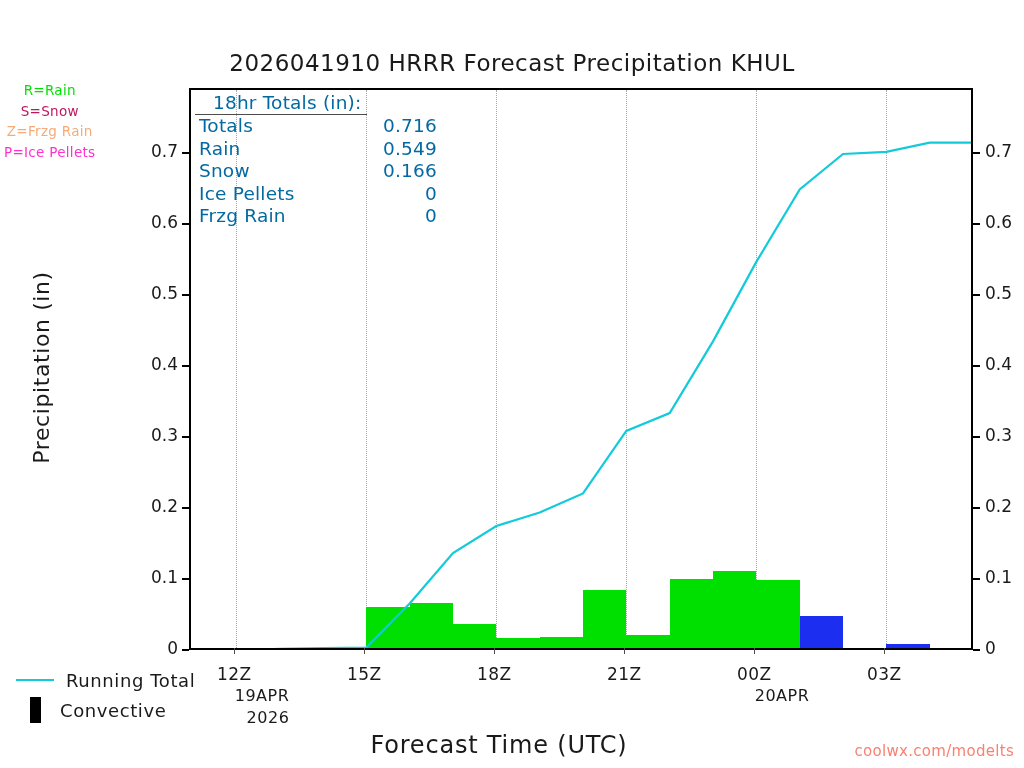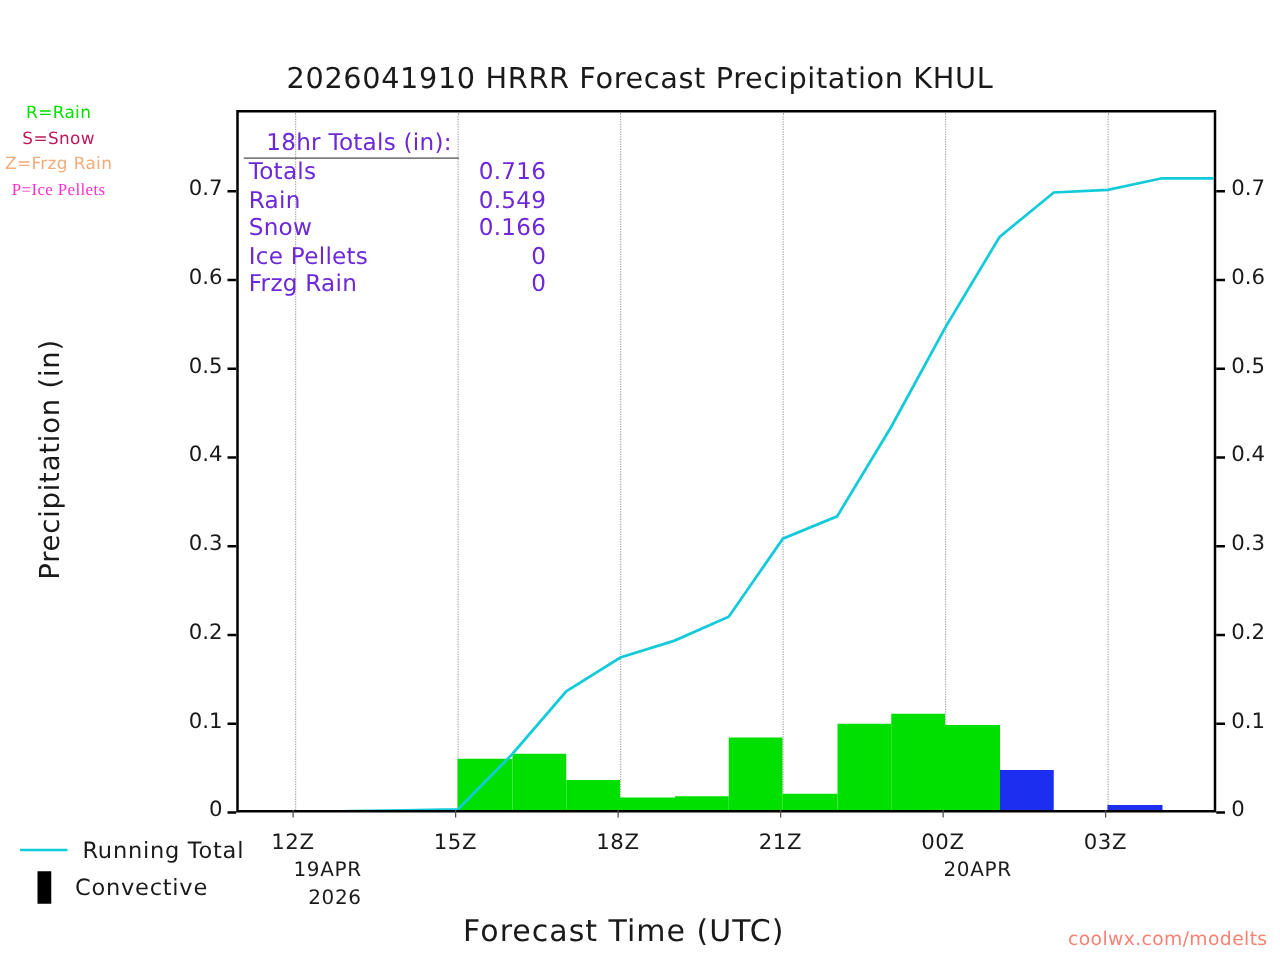--- a/index.html
+++ b/index.html
@@ -70,10 +70,9 @@
   #totals-box {
     position: absolute; left: 4px; top: 2px;
     font-size: 18.5px;
-    color: #6d28d9;
+    color: #0369a1;
     font-family: "DejaVu Sans", sans-serif;
     letter-spacing: 0.2px;
-    margin-top: 12px;
   }
   #totals-heading {
     padding: 0 6px 1px 18px;

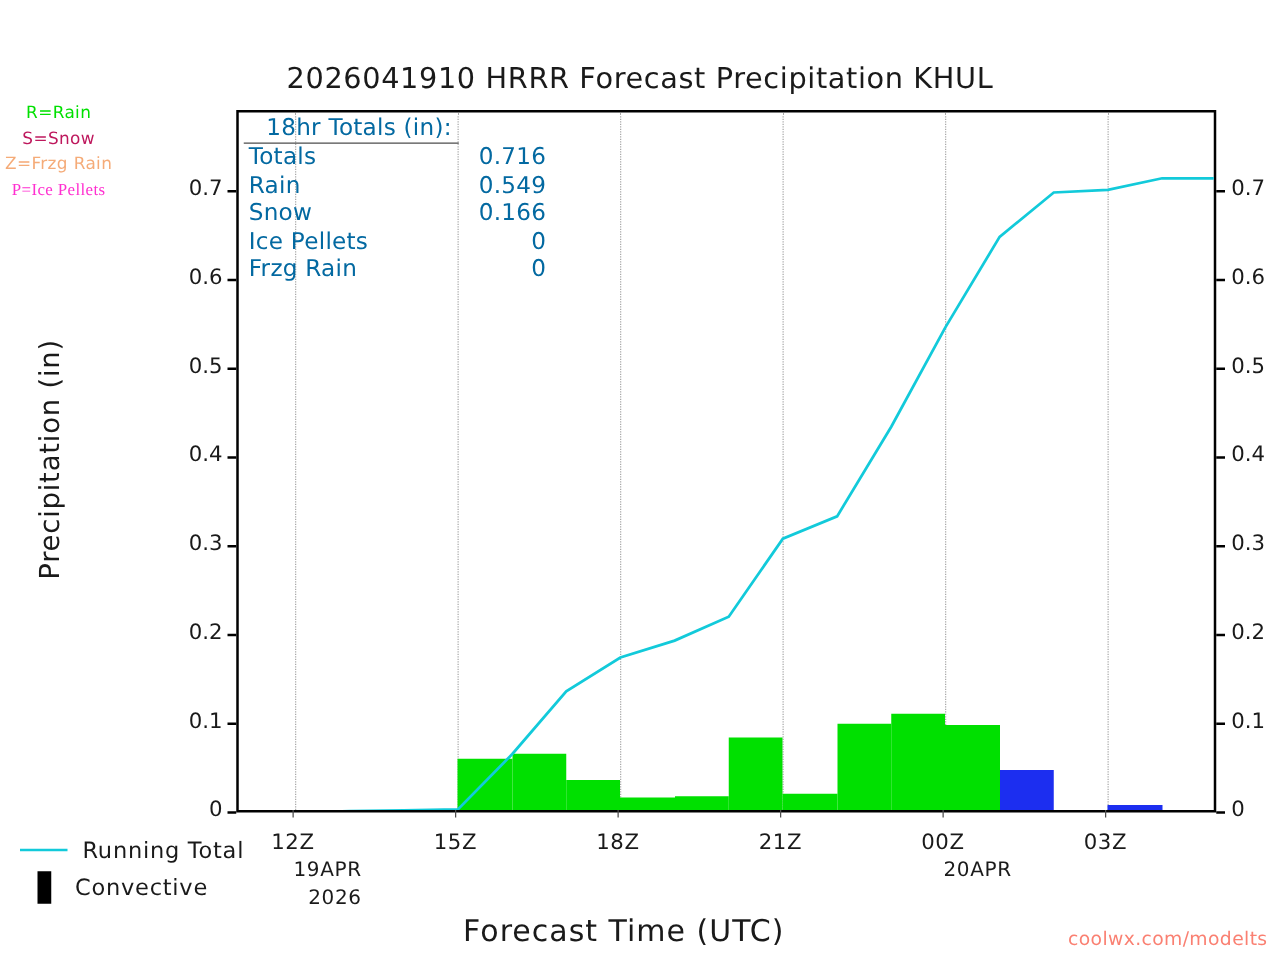--- a/index.html
+++ b/index.html
@@ -145,7 +145,7 @@
       <div style="color: rgb(0, 224, 0);">R=Rain</div>
       <div style="color: #be185d;">S=Snow</div>
       <div style="color: rgb(245, 171, 120);">Z=Frzg Rain</div>
-      <div style="color: rgb(255, 47, 208); font-family: Liberation Serif, serif;">P=Ice Pellets</div>
+      <div style="color: rgb(255, 47, 208);">P=Ice Pellets</div>
     </div>
 
   <div id="series-legend">

